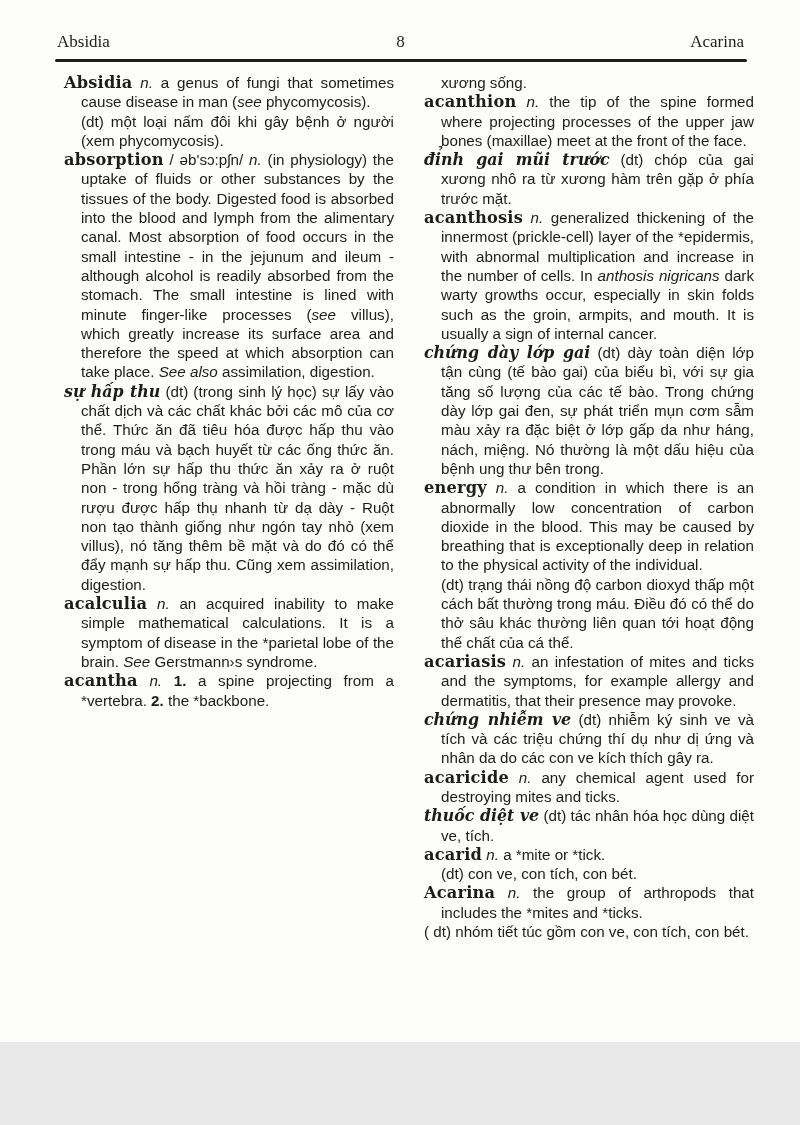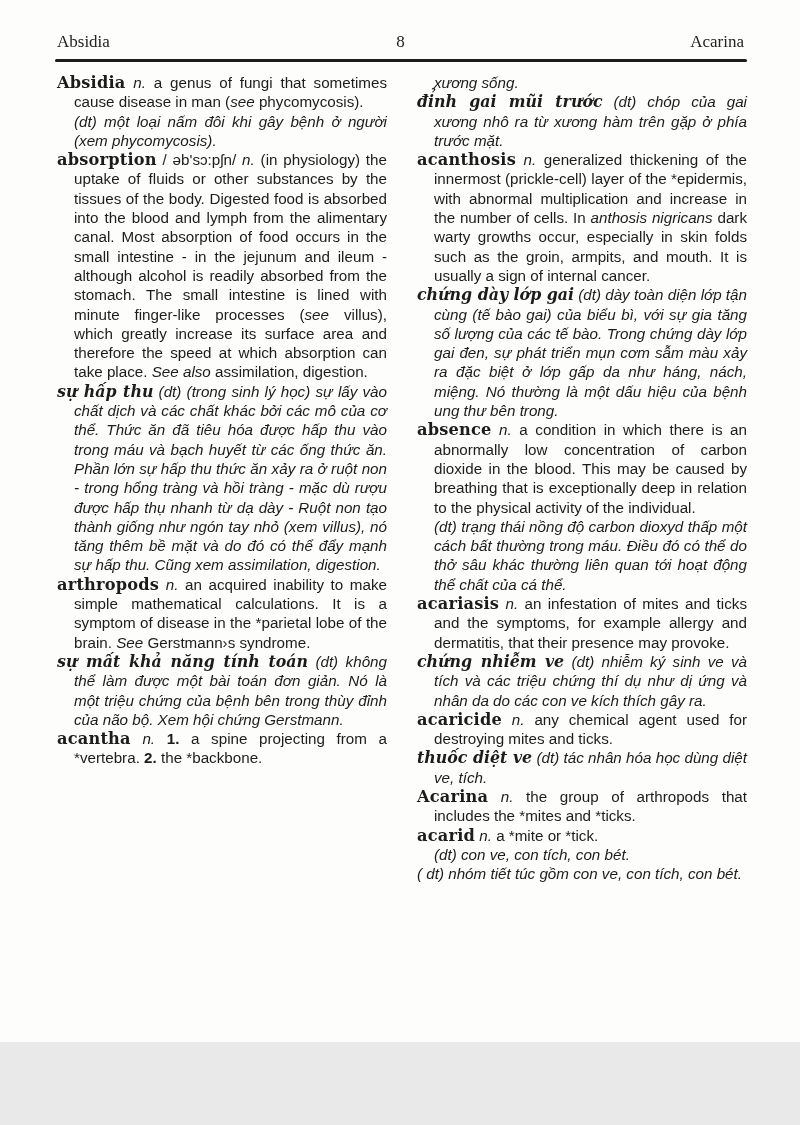--- a/index.html
+++ b/index.html
@@ -35,7 +35,7 @@
   
   .columns {
     position: absolute;
-    top: 73px; left: 57px;
+    top: 73px; left: 64px;
     width: 690px;
     display: flex;
     gap: 30px;

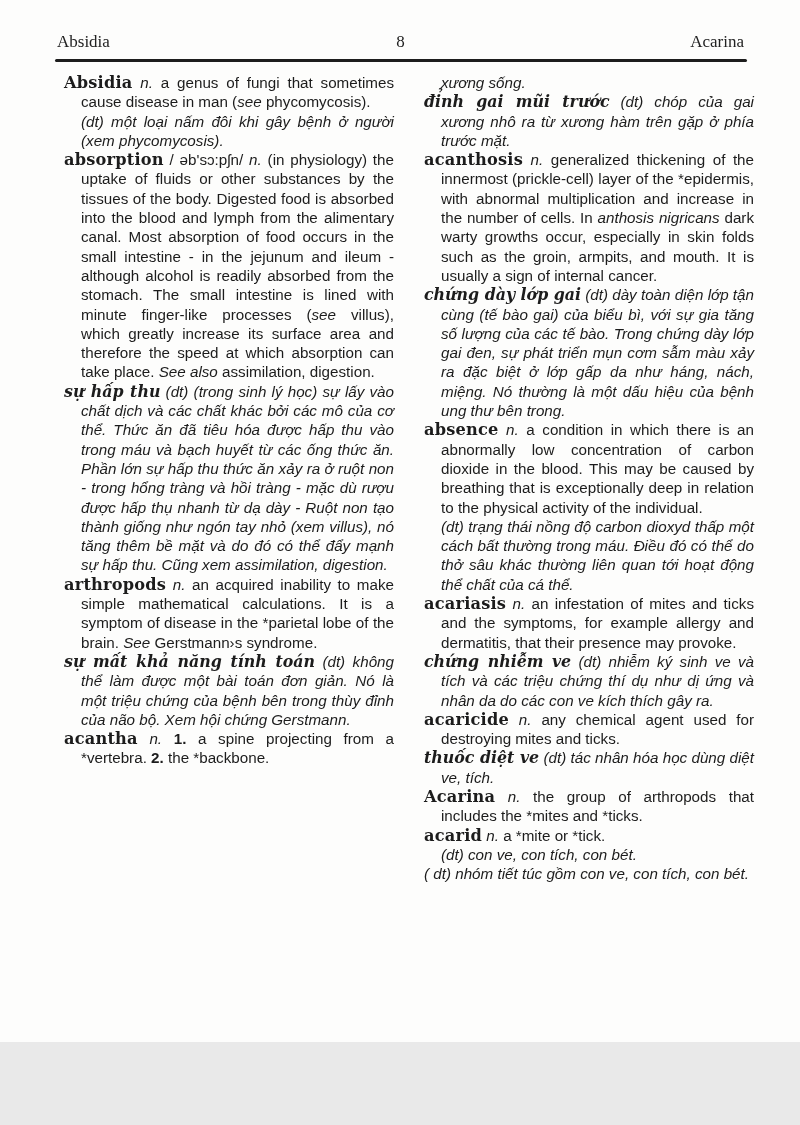--- a/index.html
+++ b/index.html
@@ -58,7 +58,7 @@
   .en  { }
   .it  { font-style: italic; }
   .b   { font-weight: 700; }
-  .vn  { font-style: italic; }
+  .vn  { }
   .vb  { font-style: italic; font-weight: 700; }
   
   .scan-artifact {

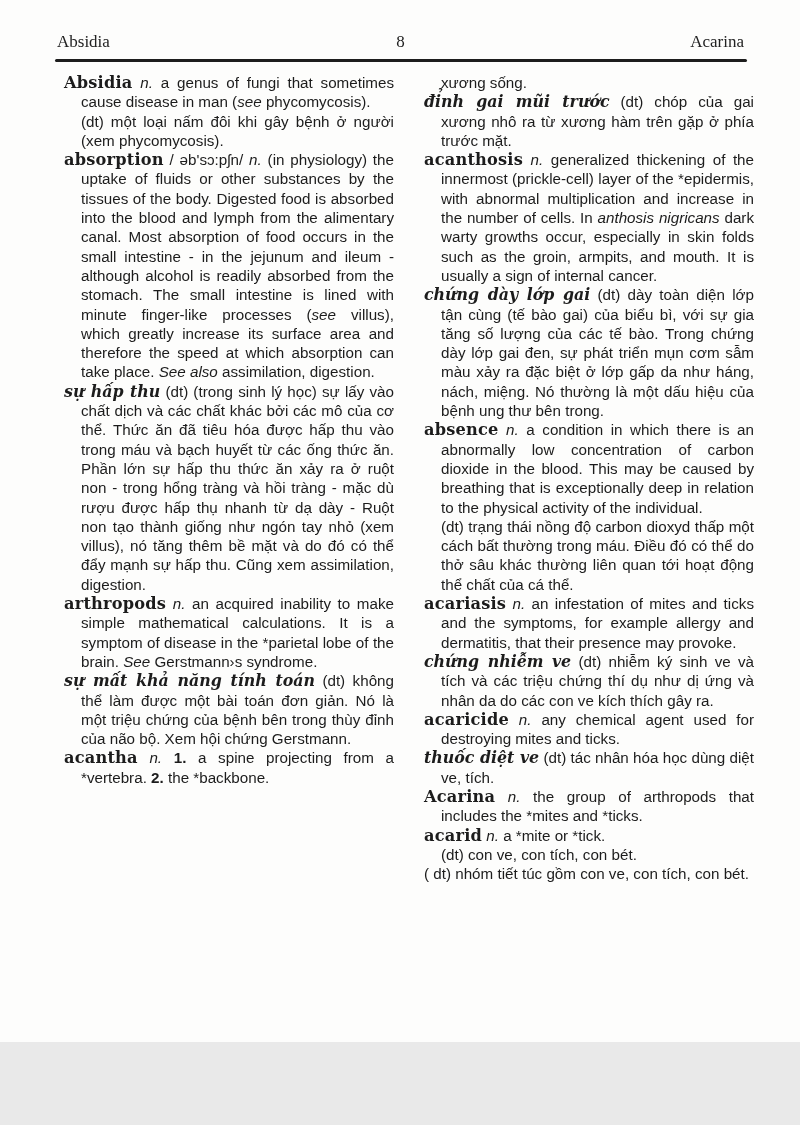--- a/index.html
+++ b/index.html
@@ -109,6 +109,9 @@
           <p class="p-cont"><span class="vn">xương sống.</span></p>
         </div>
         <div class="entry">
+          <p class="p-hang"><span class="hw">acanthion</span><span class="pos"> n.</span><span class="en"> the tip of the spine formed where projecting processes of the upper jaw bones (maxillae) meet at the front of the face.</span></p>
+        </div>
+        <div class="entry">
           <p class="p-hang"><span class="hwv">đỉnh gai mũi trước</span><span class="vn"> (dt) chóp của gai xương nhô ra từ xương hàm trên gặp ở phía trước mặt.</span></p>
         </div>
         <div class="entry">

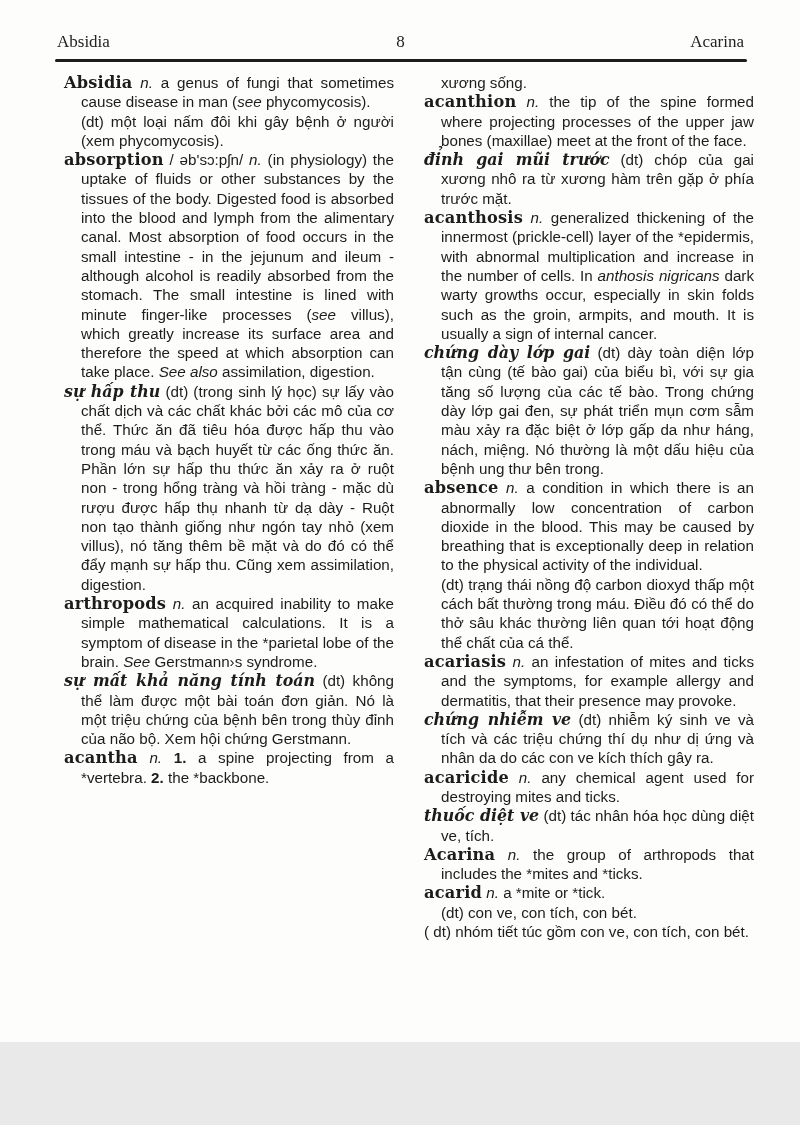--- a/index.html
+++ b/index.html
@@ -121,7 +121,7 @@
           <p class="p-hang"><span class="hwv">chứng dày lớp gai</span><span class="vn"> (dt) dày toàn diện lớp tận cùng (tế bào gai) của biểu bì, với sự gia tăng số lượng của các tế bào. Trong chứng dày lớp gai đen, sự phát triển mụn cơm sẫm màu xảy ra đặc biệt ở lớp gấp da như háng, nách, miệng. Nó thường là một dấu hiệu của bệnh ung thư bên trong.</span></p>
         </div>
         <div class="entry">
-          <p class="p-hang"><span class="hw">absence</span><span class="pos"> n.</span><span class="en"> a condition in which there is an abnormally low concentration of carbon dioxide in the blood. This may be caused by breathing that is exceptionally deep in relation to the physical activity of the individual.</span></p>
+          <p class="p-hang"><span class="hw">energy</span><span class="pos"> n.</span><span class="en"> a condition in which there is an abnormally low concentration of carbon dioxide in the blood. This may be caused by breathing that is exceptionally deep in relation to the physical activity of the individual.</span></p>
         </div>
         <div class="entry">
           <p class="p-cont"><span class="vn">(dt) trạng thái nồng độ carbon dioxyd thấp một cách bất thường trong máu. Điều đó có thể do thở sâu khác thường liên quan tới hoạt động thể chất của cá thể.</span></p>

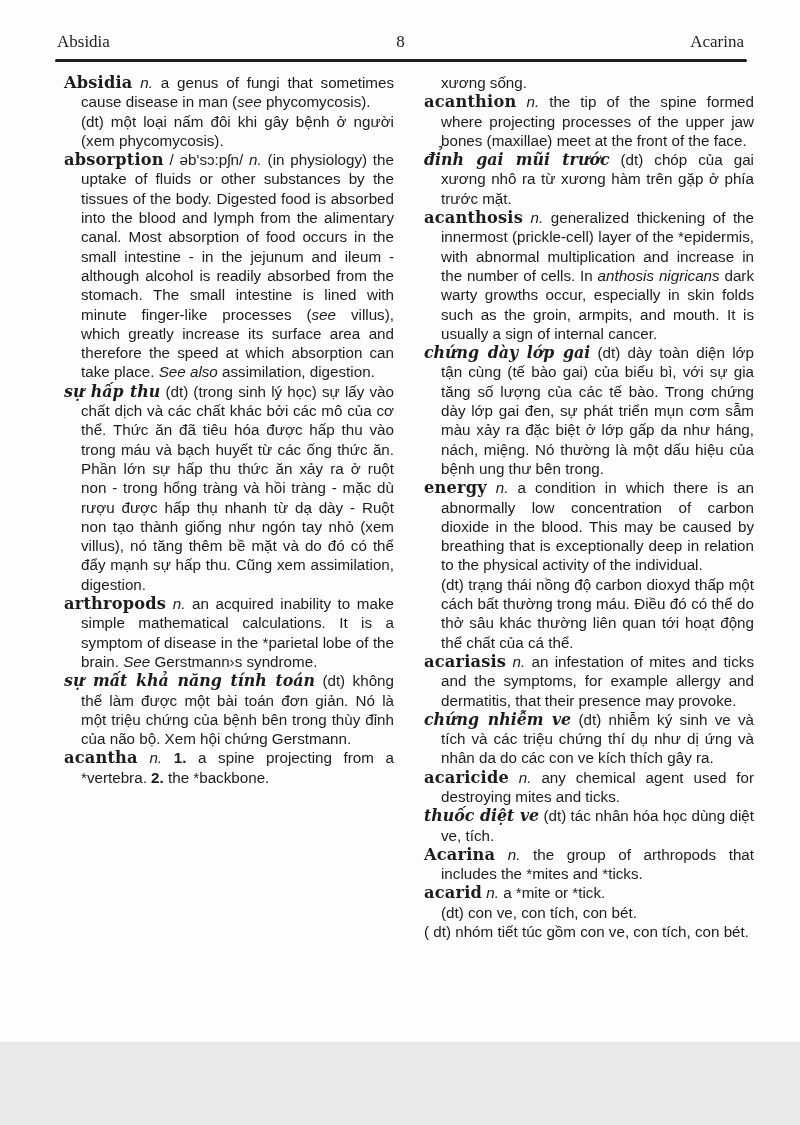--- a/index.html
+++ b/index.html
@@ -95,7 +95,7 @@
           <p class="p-hang"><span class="hwv">sự hấp thu</span><span class="vn"> (dt) (trong sinh lý học) sự lấy vào chất dịch và các chất khác bởi các mô của cơ thể. Thức ăn đã tiêu hóa được hấp thu vào trong máu và bạch huyết từ các ống thức ăn. Phần lớn sự hấp thu thức ăn xảy ra ở ruột non - trong hổng tràng và hồi tràng - mặc dù rượu được hấp thụ nhanh từ dạ dày - Ruột non tạo thành giống như ngón tay nhỏ (xem villus), nó tăng thêm bề mặt và do đó có thể đẩy mạnh sự hấp thu. Cũng xem assimilation, digestion.</span></p>
         </div>
         <div class="entry">
-          <p class="p-hang"><span class="hw">arthropods</span><span class="pos"> n.</span><span class="en"> an acquired inability to make simple mathematical calculations. It is a symptom of disease in the *parietal lobe of the brain. </span><span class="it">See</span><span class="en"> Gerstmann›s syndrome.</span></p>
+          <p class="p-hang"><span class="hw">acalculia</span><span class="pos"> n.</span><span class="en"> an acquired inability to make simple mathematical calculations. It is a symptom of disease in the *parietal lobe of the brain. </span><span class="it">See</span><span class="en"> Gerstmann›s syndrome.</span></p>
         </div>
         <div class="entry">
           <p class="p-hang"><span class="hwv">sự mất khả năng tính toán</span><span class="vn"> (dt) không thể làm được một bài toán đơn giản. Nó là một triệu chứng của bệnh bên trong thùy đỉnh của não bộ. Xem hội chứng Gerstmann.</span></p>

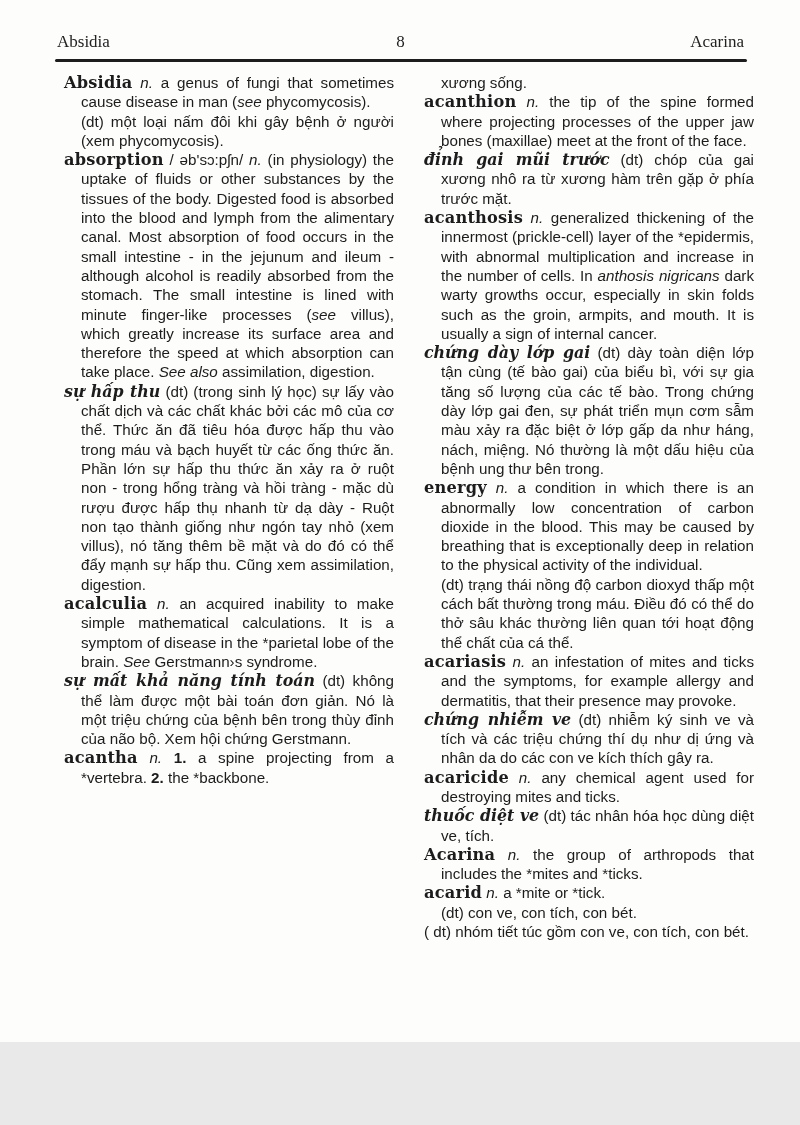--- a/index.html
+++ b/index.html
@@ -98,9 +98,6 @@
           <p class="p-hang"><span class="hw">acalculia</span><span class="pos"> n.</span><span class="en"> an acquired inability to make simple mathematical calculations. It is a symptom of disease in the *parietal lobe of the brain. </span><span class="it">See</span><span class="en"> Gerstmann›s syndrome.</span></p>
         </div>
         <div class="entry">
-          <p class="p-hang"><span class="hwv">sự mất khả năng tính toán</span><span class="vn"> (dt) không thể làm được một bài toán đơn giản. Nó là một triệu chứng của bệnh bên trong thùy đỉnh của não bộ. Xem hội chứng Gerstmann.</span></p>
-        </div>
-        <div class="entry">
           <p class="p-hang"><span class="hw">acantha</span><span class="pos"> n. </span><span class="b">1.</span><span class="en"> a spine projecting from a *vertebra. </span><span class="b">2.</span><span class="en"> the *backbone.</span></p>
         </div>
       </div>

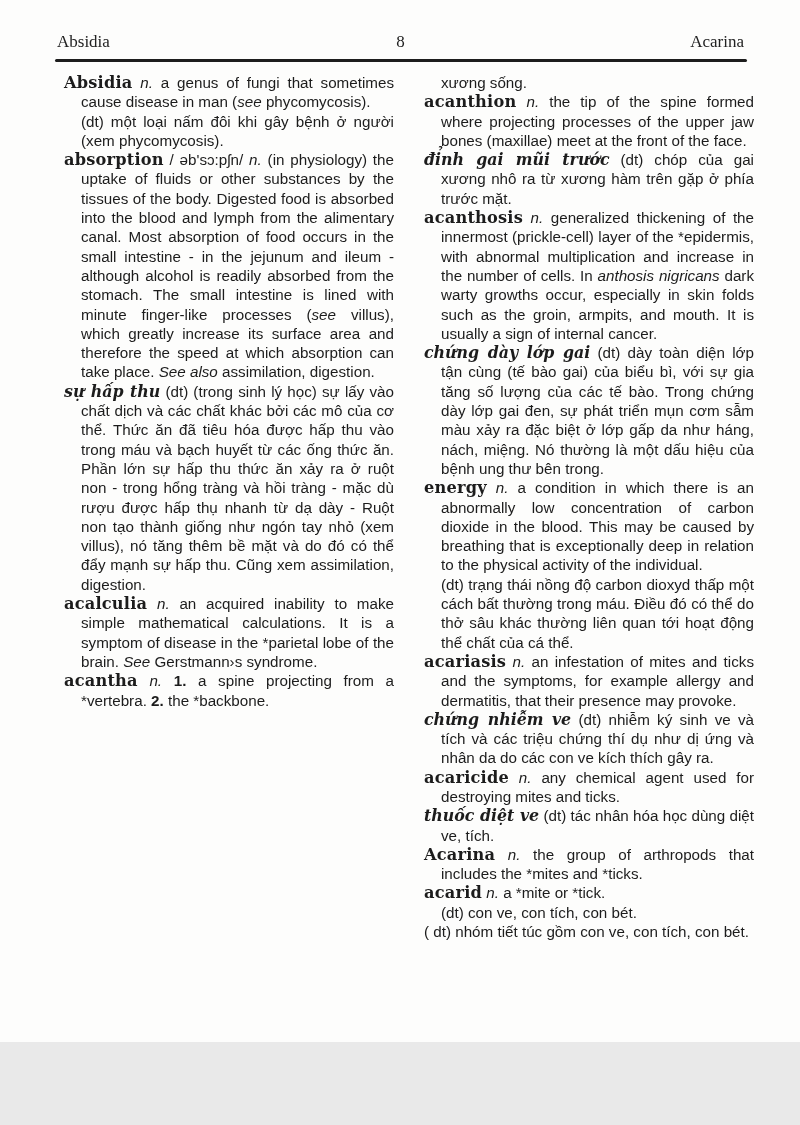--- a/index.html
+++ b/index.html
@@ -136,11 +136,11 @@
           <p class="p-hang"><span class="hwv">thuốc diệt ve</span><span class="vn"> (dt) tác nhân hóa học dùng diệt ve, tích.</span></p>
         </div>
         <div class="entry">
-          <p class="p-hang"><span class="hw">Acarina</span><span class="pos"> n.</span><span class="en"> the group of arthropods that includes the *mites and *ticks.</span></p>
+          <p class="p-hang"><span class="hw">acarid</span><span class="pos"> n.</span><span class="en"> a *mite or *tick.</span></p>
+          <p class="p-cont"><span class="vn">(dt) con ve, con tích, con bét.</span></p>
         </div>
         <div class="entry">
-          <p class="p-hang"><span class="hw">acarid</span><span class="pos"> n.</span><span class="en"> a *mite or *tick.</span></p>
-          <p class="p-cont"><span class="vn">(dt) con ve, con tích, con bét.</span></p>
+          <p class="p-hang"><span class="hw">Acarina</span><span class="pos"> n.</span><span class="en"> the group of arthropods that includes the *mites and *ticks.</span></p>
         </div>
         <div class="entry">
           <p class="p-hang p-gap"><span class="vn">( dt) nhóm tiết túc gồm con ve, con tích, con bét.</span></p>

